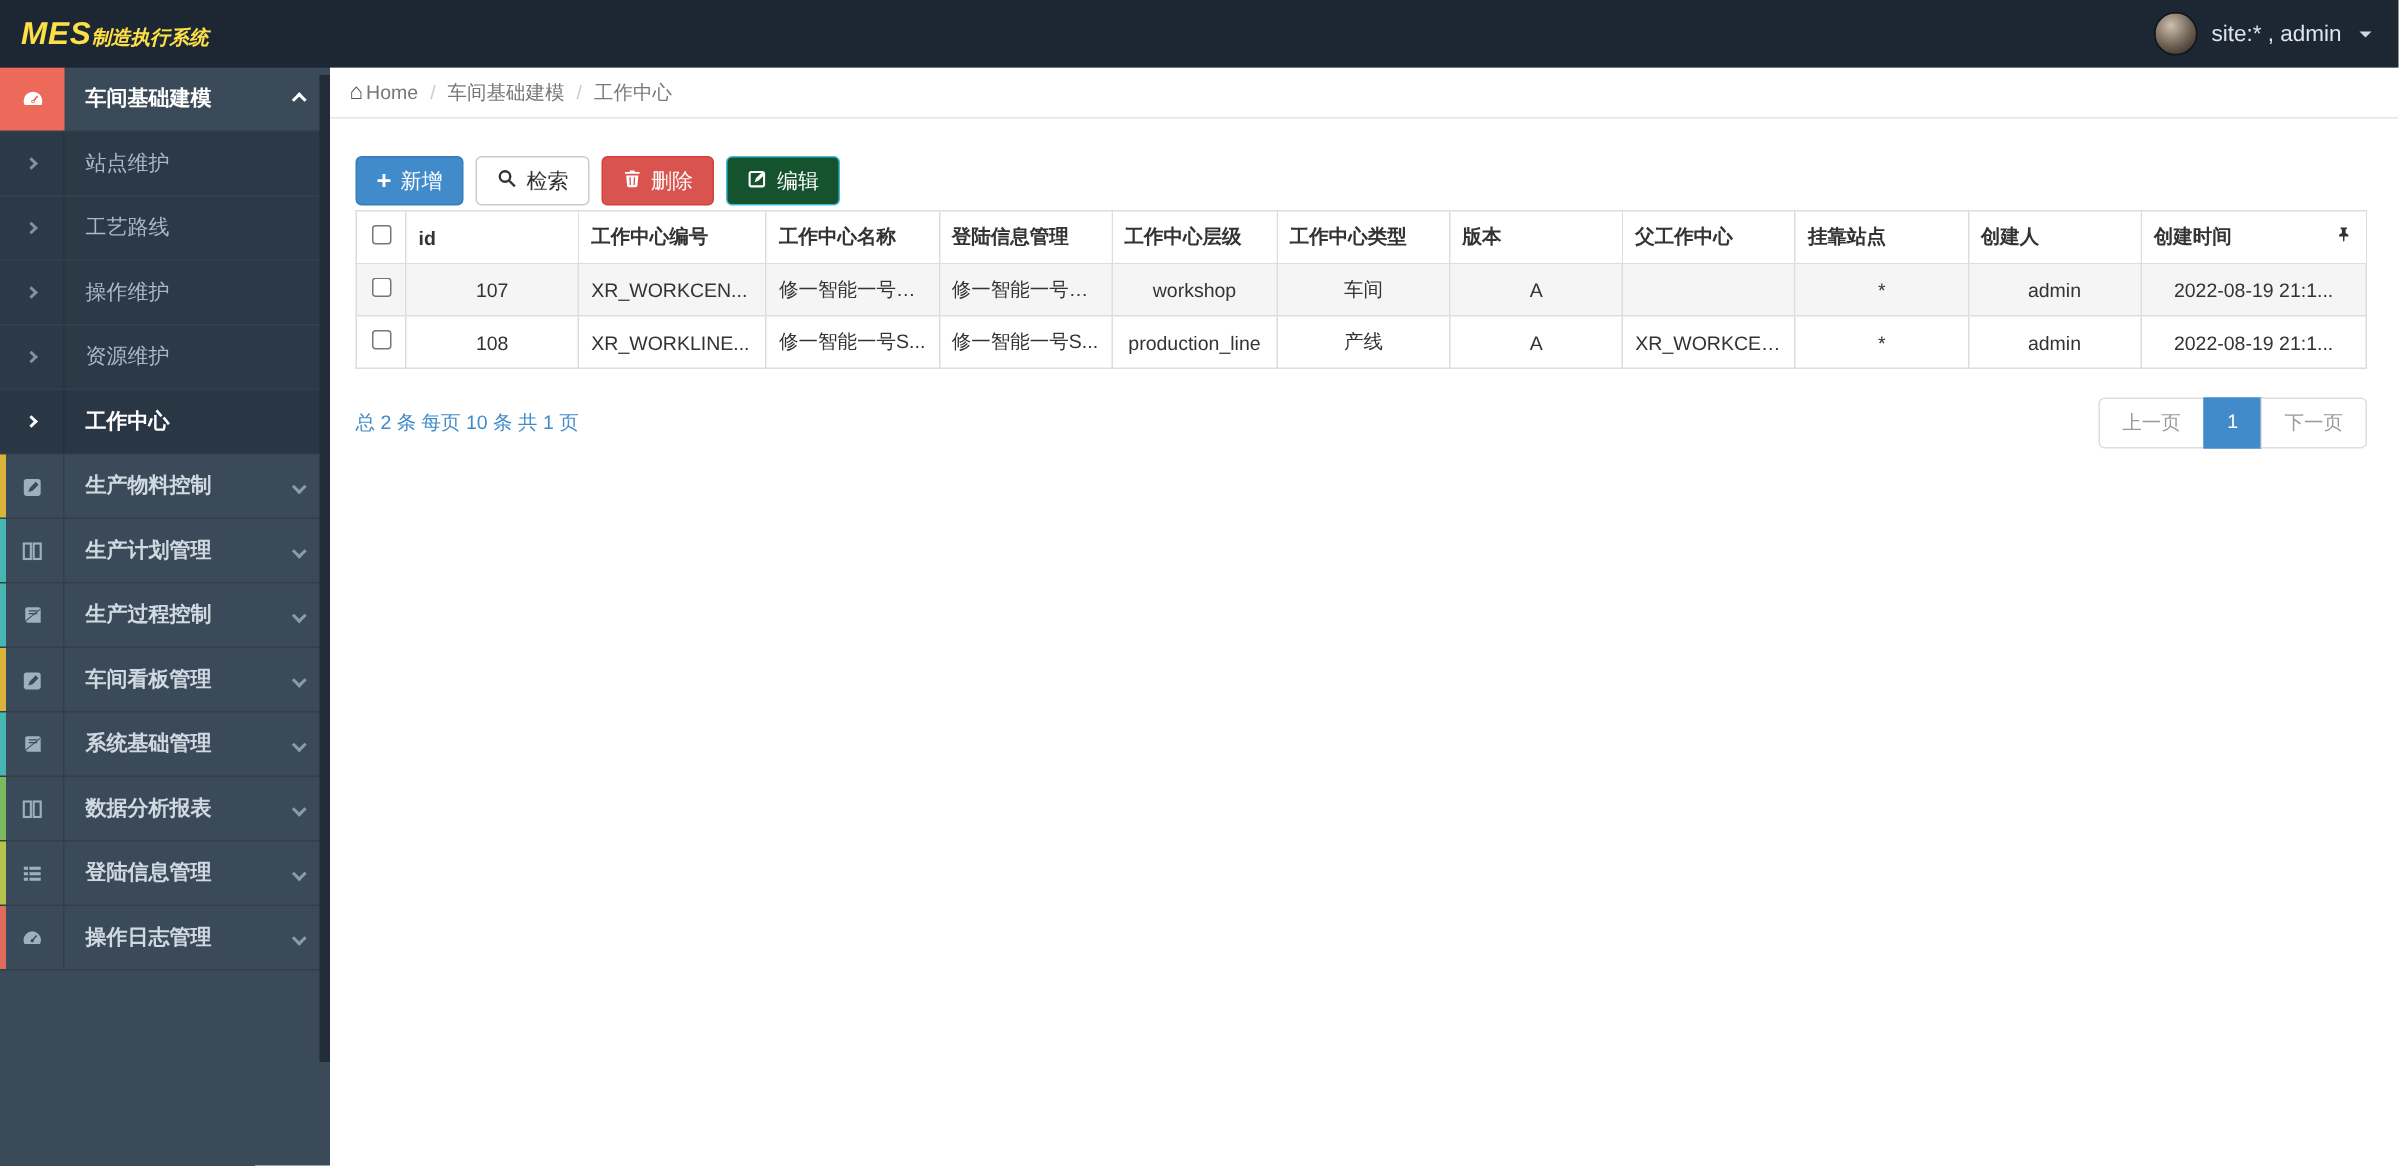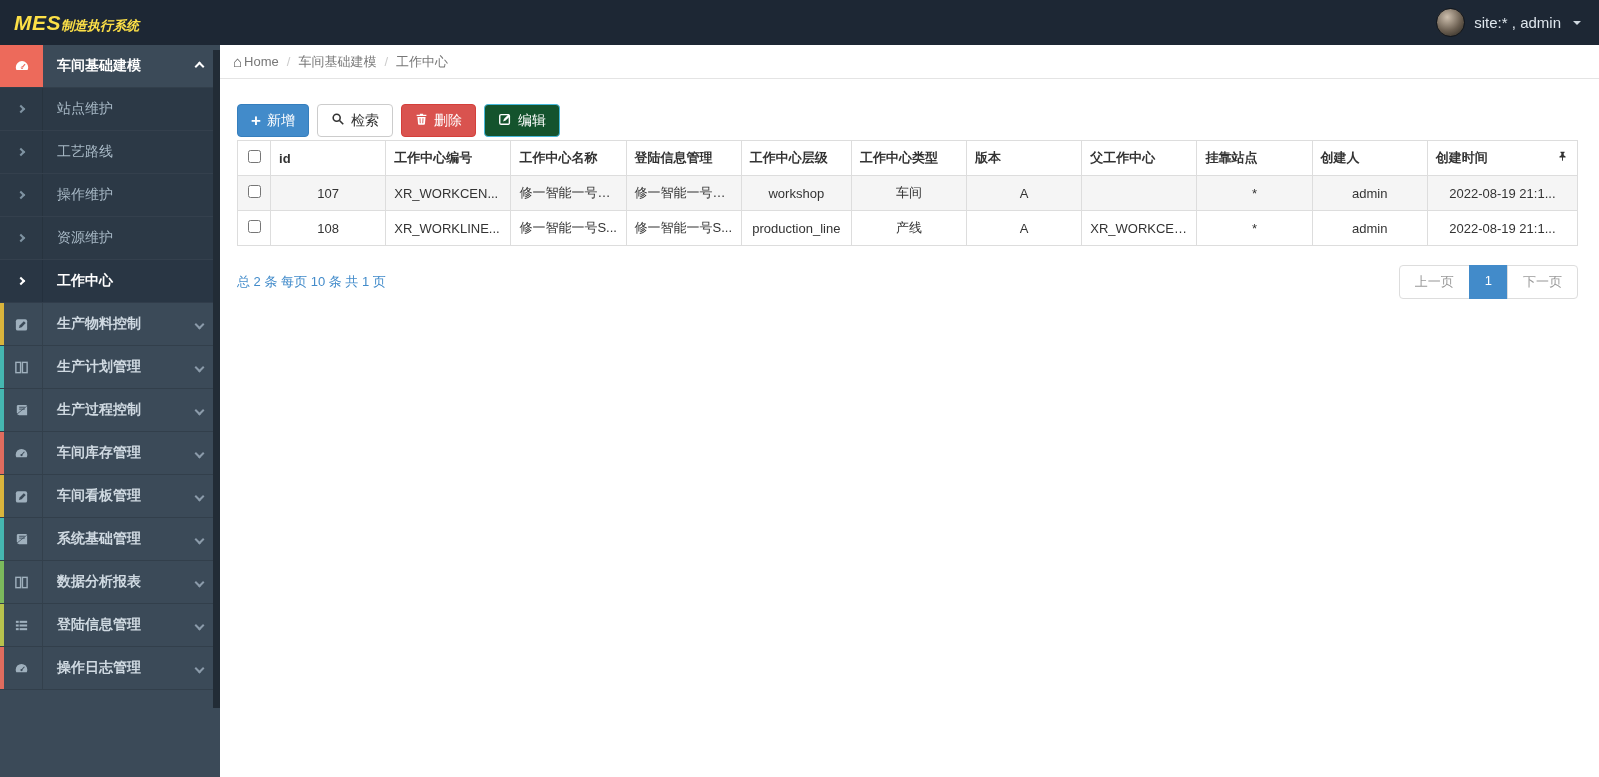--- a/index.html
+++ b/index.html
@@ -175,18 +175,6 @@
           </svg>
         </span>
       <span class="mlabel">生产过程控制</span>
-      <span class="chev down rchev"></span>
-      </div>
-      <div class="menu-item parent">
-      <span class="strip" style="background: rgb(224, 108, 94);"></span>
-      <span class="icell picon">
-          <svg viewBox="0 0 16 16" width="15" height="15">
-            <path fill="currentColor" d="M8 3.1A6.2 6.2 0 0 0 1.8 9.3c0 1 .24 1.9.65 2.7h11.1c.41-.8.65-1.7.65-2.7A6.2 6.2 0 0 0 8 3.1z"></path>
-            <path stroke="#3b4a58" stroke-width="1.1" d="M8 9.6l3.1-3.5" fill="none"></path>
-            <circle cx="8" cy="9.7" r="1.2" fill="#3b4a58"></circle>
-          </svg>
-        </span>
-      <span class="mlabel">车间库存管理</span>
       <span class="chev down rchev"></span>
       </div>
       <div class="menu-item parent">

